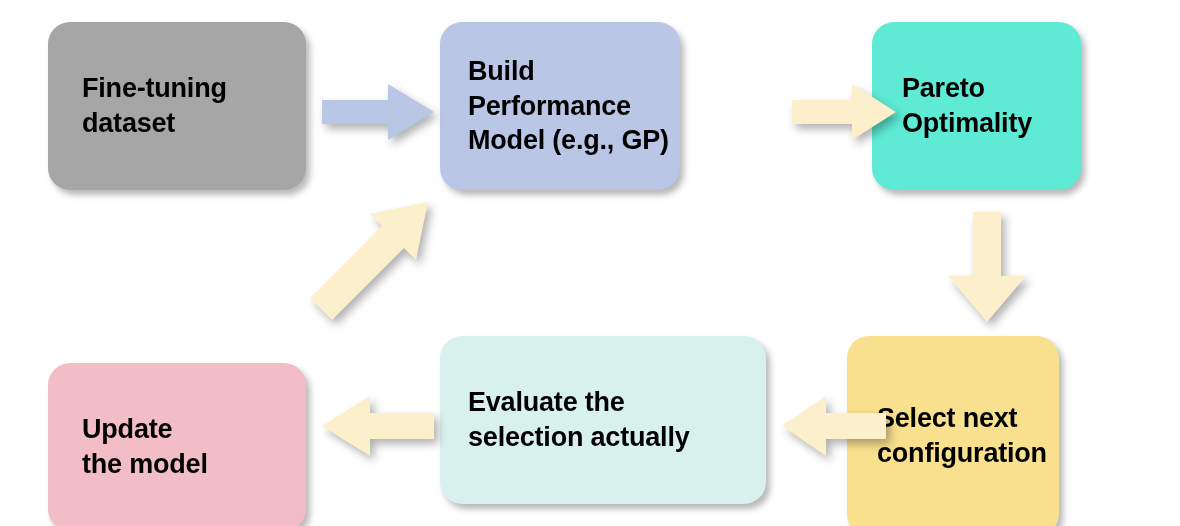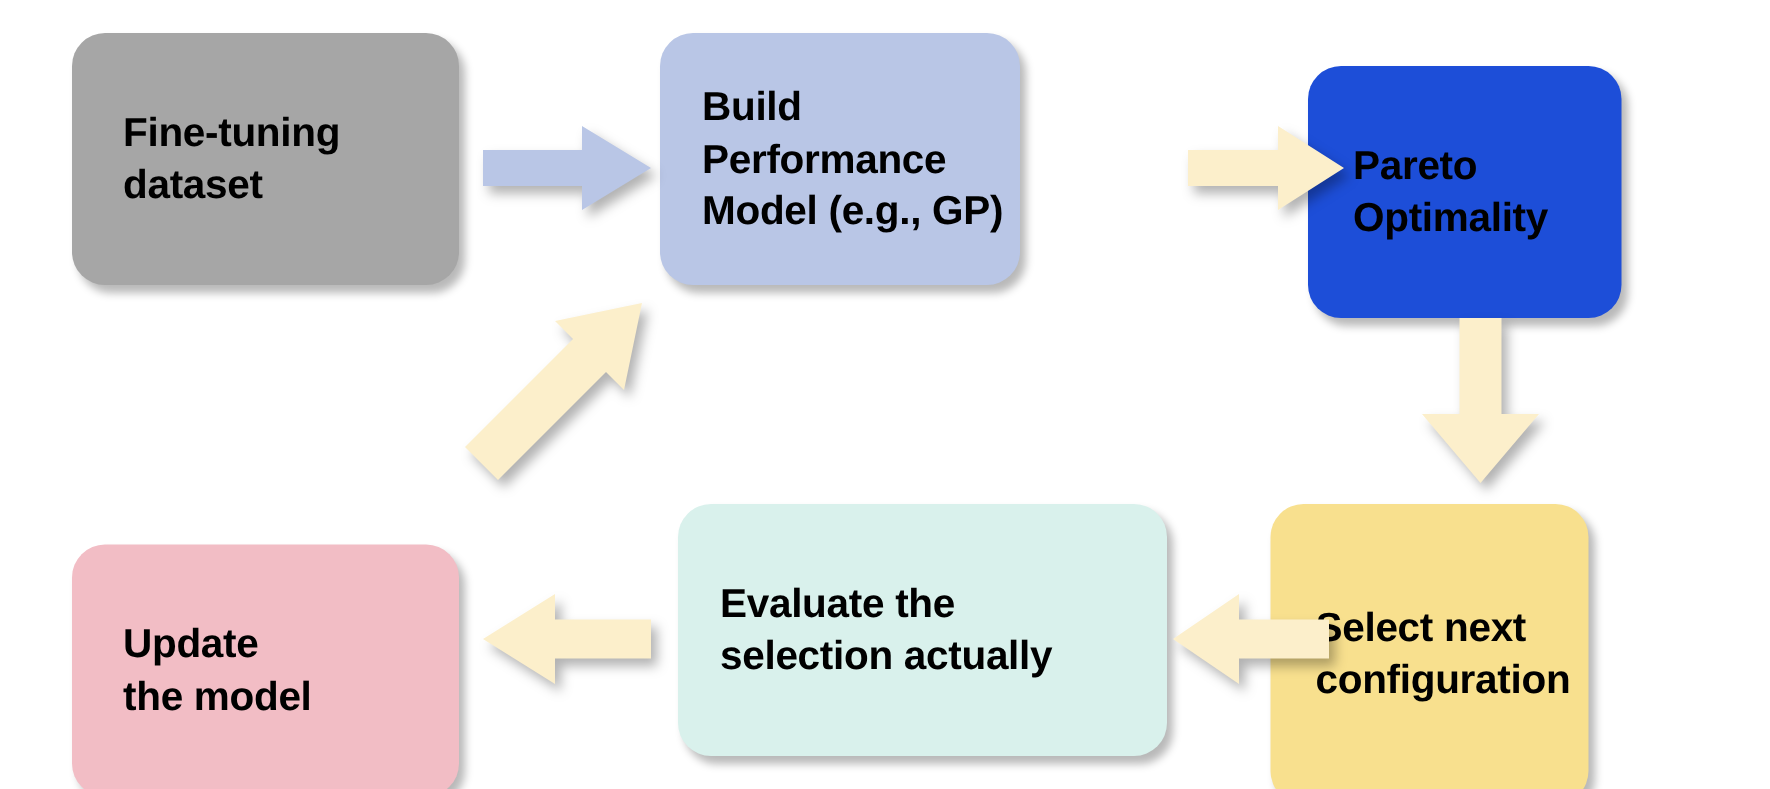--- a/index.html
+++ b/index.html
@@ -60,7 +60,7 @@
 Model (e.g., GP)</span>
   </div>
 
-  <div class="node pad-sm" style="left: 872px; top: 22px; width: 209px; height: 168px; background: #1d4ed8; margin-top: 22px;">
+  <div class="node pad-sm" style="left: 872px; top: 22px; width: 209px; height: 168px; background: #5eead4;">
     <span class="label">Pareto
 Optimality</span>
   </div>

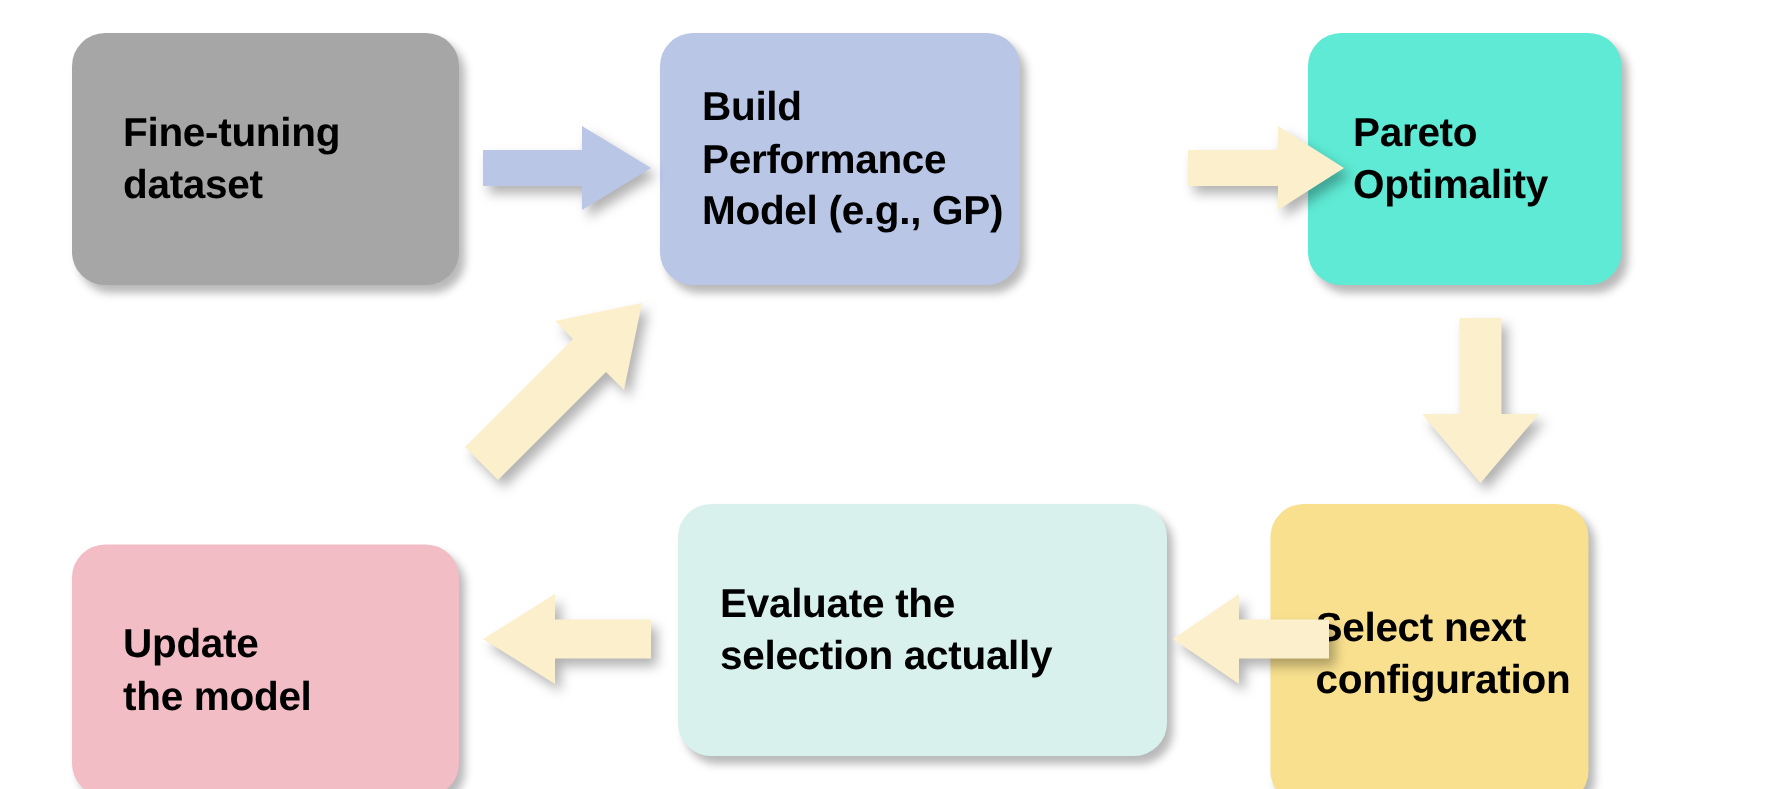--- a/index.html
+++ b/index.html
@@ -70,7 +70,7 @@
 configuration</span>
   </div>
 
-  <div class="node pad-md" style="left: 440px; top: 336px; width: 326px; height: 168px; background: rgb(217, 241, 236); margin-left: 12px;">
+  <div class="node pad-md" style="left: 440px; top: 336px; width: 326px; height: 168px; background: rgb(217, 241, 236);">
     <span class="label">Evaluate the
 selection  actually</span>
   </div>

